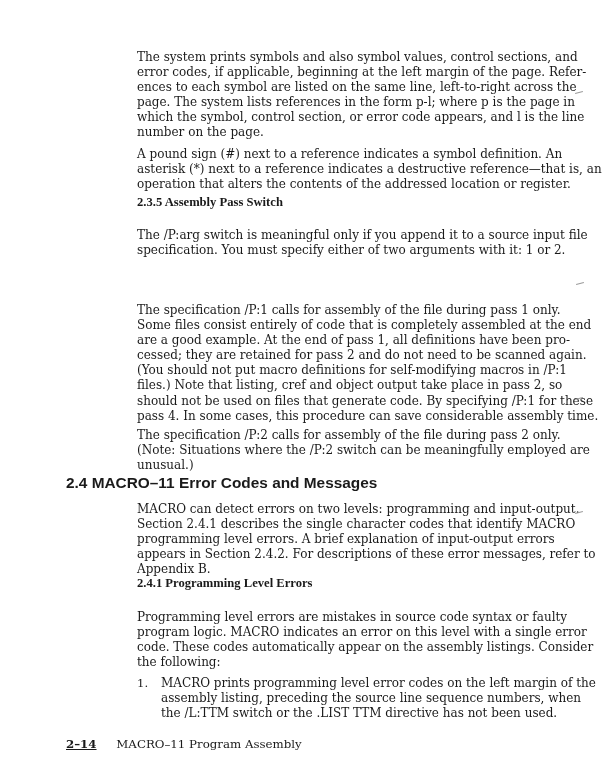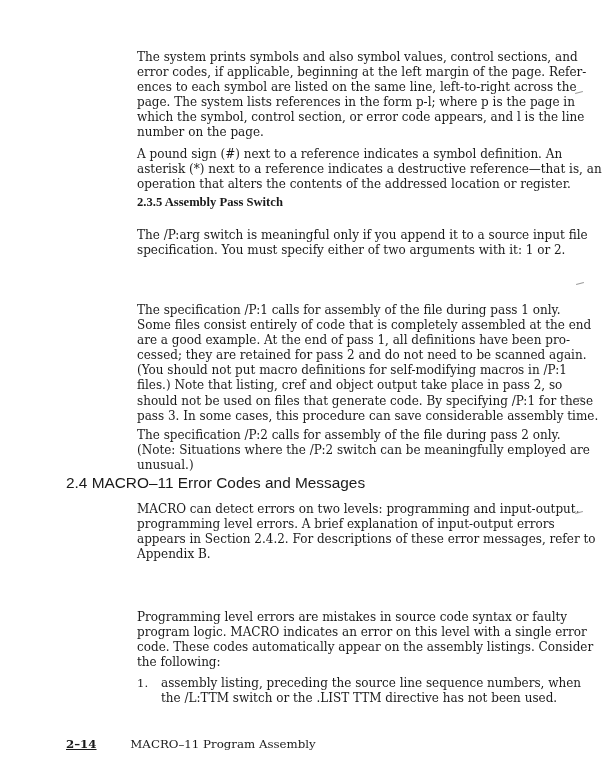--- a/index.html
+++ b/index.html
@@ -55,7 +55,7 @@
     <span class="ln">(You should not put macro definitions for self-modifying macros in /P:1</span>
     <span class="ln">files.) Note that listing, cref and object output take place in pass 2, so</span>
     <span class="ln">should not be used on files that generate code. By specifying /P:1 for these</span>
-    <span class="ln last">pass 3. In some cases, this procedure can save considerable assembly time.</span>
+    <span class="ln last">pass 4. In some cases, this procedure can save considerable assembly time.</span>
   </div>
 
   <div class="para" style="top:428px;">

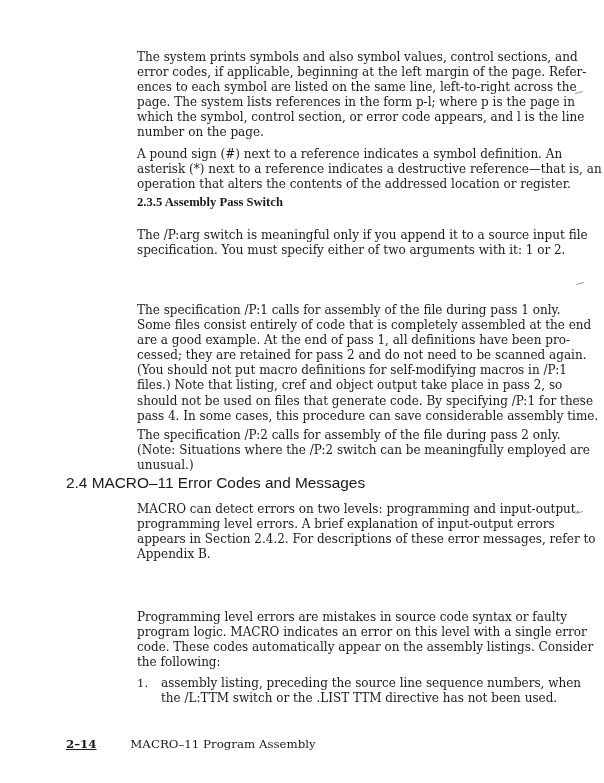--- a/index.html
+++ b/index.html
@@ -12,7 +12,7 @@
   .para .ln { display: block; white-space: nowrap; text-align-last: justify; text-align: justify; }
   .para .ln.last { text-align-last: left; }
   .h3 { position: absolute; left: 137px; font-family: Liberation Serif, serif; font-weight: bold; font-size: 12.6px; }
-  .h2 { position: absolute; left: 66px; font-family: "Liberation Sans", "DejaVu Sans", sans-serif; font-weight: normal; font-size: 15.4px; }
+  .h2 { position: absolute; left: 66px; font-family: "Liberation Sans", "DejaVu Sans", sans-serif; font-weight: bold; font-size: 15.4px; }
   .list { position: absolute; left: 137px; width: 390px; font-size: 11.6px; line-height: 15.1px; }
   .list .num { position: absolute; left: 0; top: 0; }
   .list .body { position: absolute; left: 24px; width: 366px; }

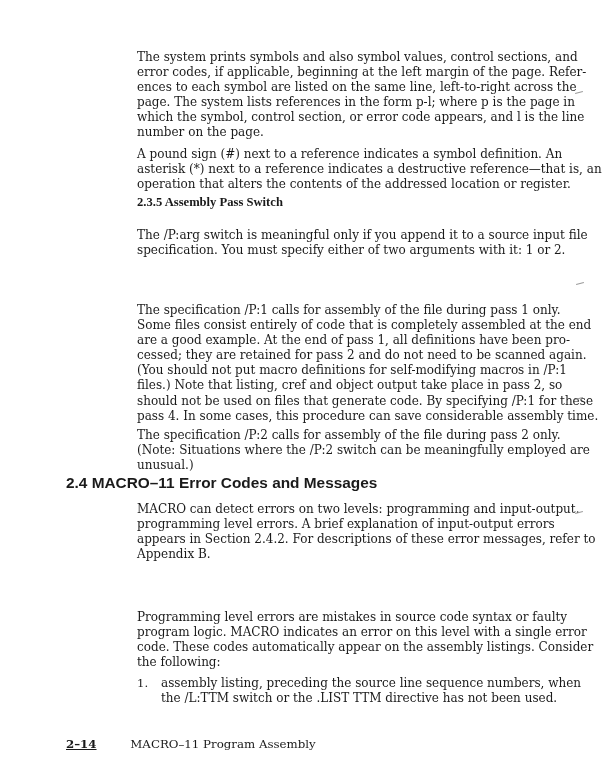--- a/index.html
+++ b/index.html
@@ -68,6 +68,7 @@
 
   <div class="para" style="top:502px;">
     <span class="ln">MACRO can detect errors on two levels: programming and input-output.</span>
+    <span class="ln">Section 2.4.1 describes the single character codes that identify MACRO</span>
     <span class="ln">programming level errors. A brief explanation of input-output errors</span>
     <span class="ln">appears in Section 2.4.2. For descriptions of these error messages, refer to</span>
     <span class="ln last">Appendix B.</span>

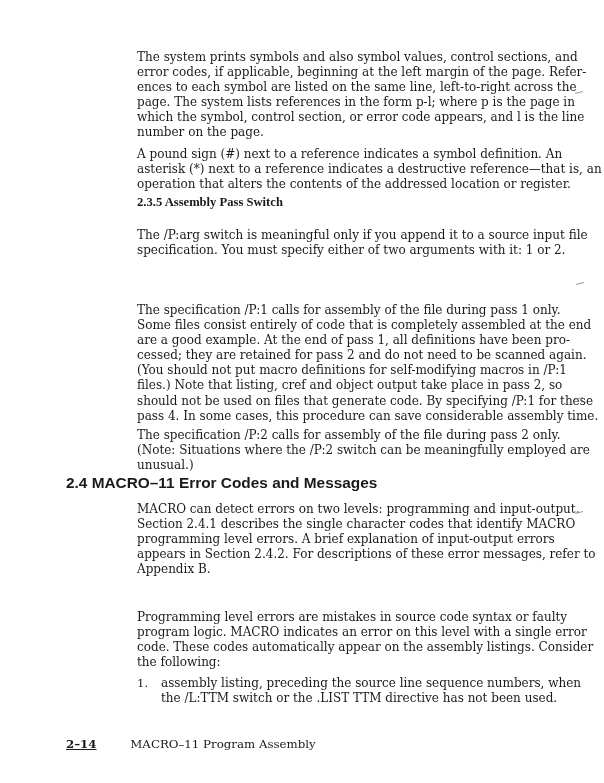--- a/index.html
+++ b/index.html
@@ -74,6 +74,7 @@
     <span class="ln last">Appendix B.</span>
   </div>
 
+  <div class="h3" style="top:576px;">2.4.1  Programming Level Errors</div>
 
   <div class="para" style="top:610px;">
     <span class="ln">Programming level errors are mistakes in source code syntax or faulty</span>

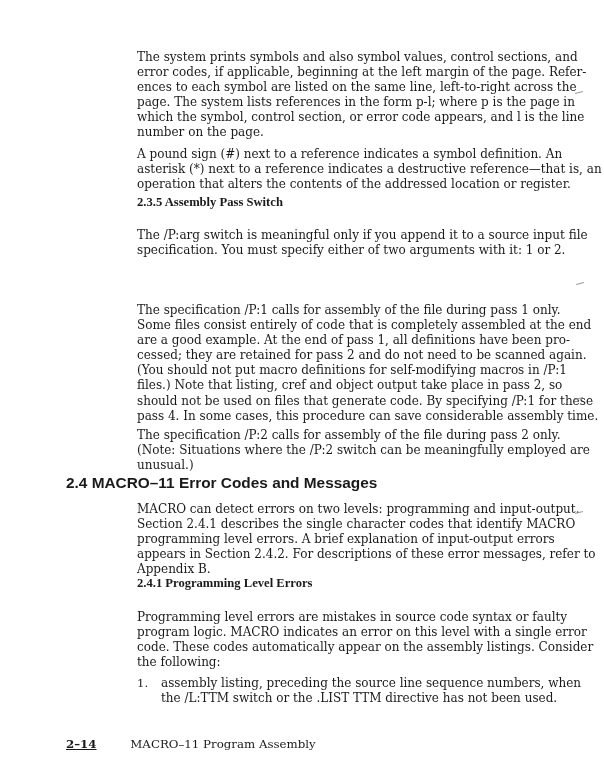--- a/index.html
+++ b/index.html
@@ -87,6 +87,7 @@
     <div>
       <span class="num">1.</span>
       <div class="body para" style="position:absolute; left:24px; top:0; width:366px;">
+        <span class="ln">MACRO prints programming level error codes on the left margin of the</span>
         <span class="ln">assembly listing, preceding the source line sequence numbers, when</span>
         <span class="ln last">the /L:TTM switch or the .LIST TTM directive has not been used.</span>
       </div>

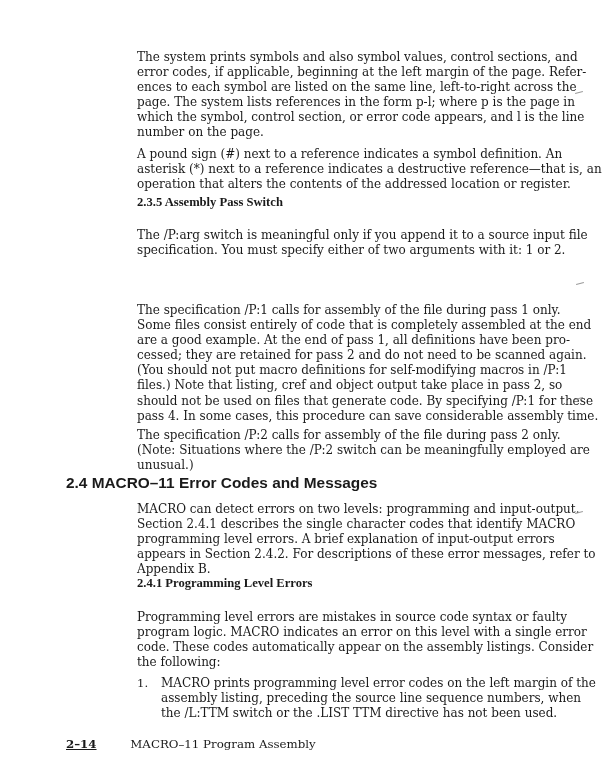--- a/index.html
+++ b/index.html
@@ -17,7 +17,7 @@
   .list .num { position: absolute; left: 0; top: 0; }
   .list .body { position: absolute; left: 24px; width: 366px; }
   .footer { position: absolute; left: 66px; top: 737px; font-size: 11.8px; }
-  .footer .pg { font-weight: bold; margin-right: 30px; text-decoration: underline; }
+  .footer .pg { font-weight: bold; margin-right: 16px; text-decoration: underline; }
   .mark { position: absolute; width: 8px; height: 1px; background: #9a9a9a; transform: rotate(-15deg); }
 </style>
 </head>

